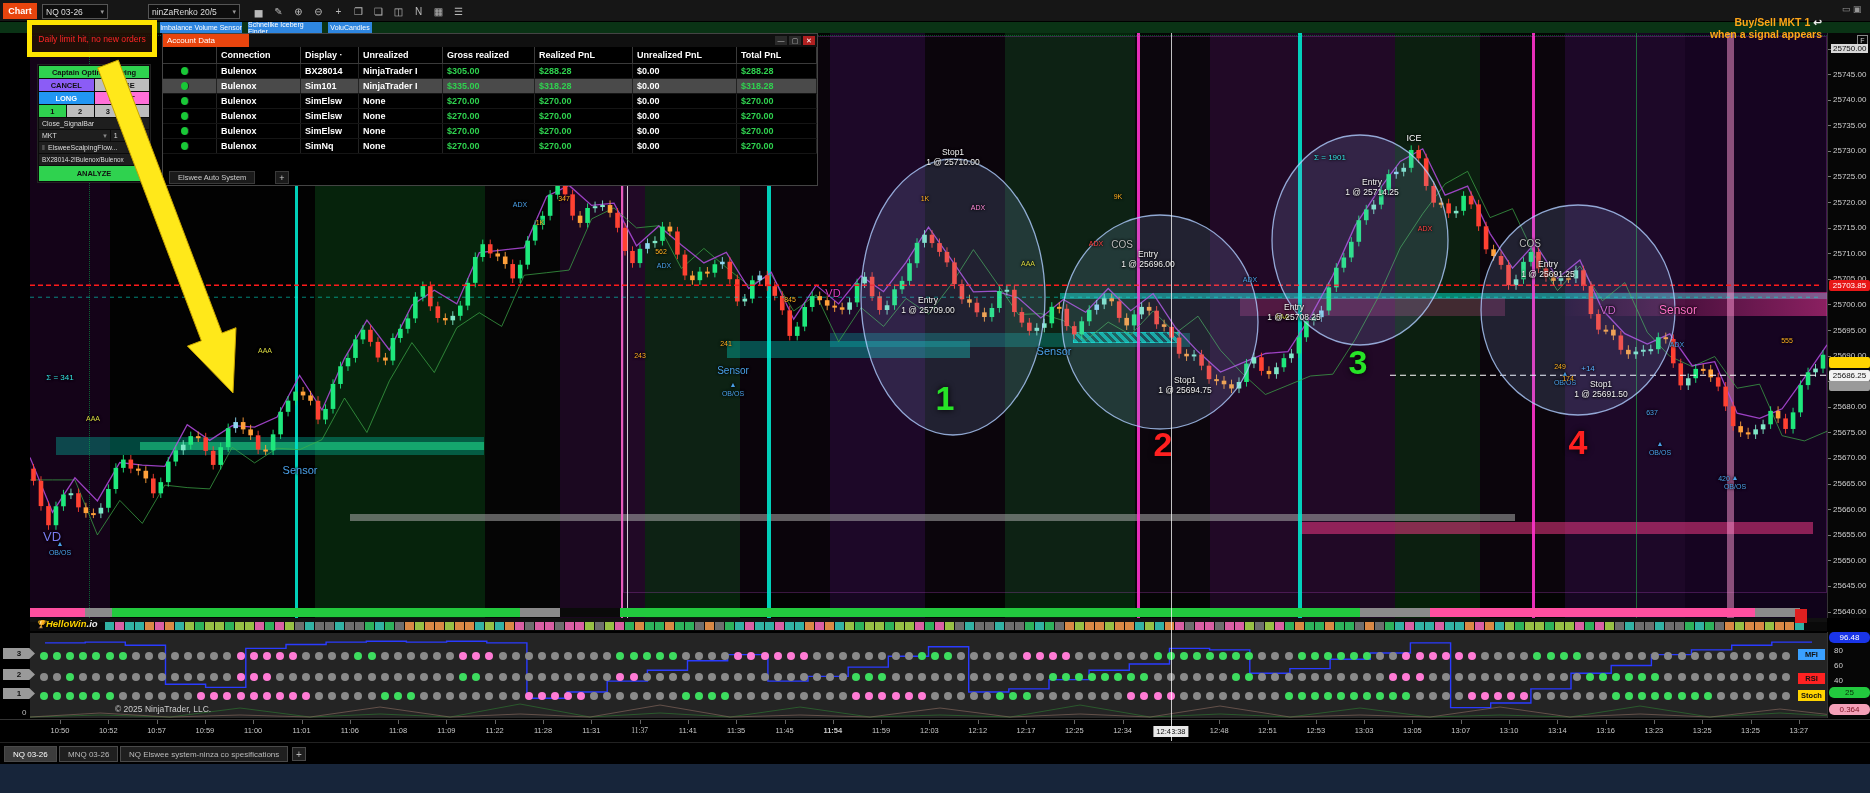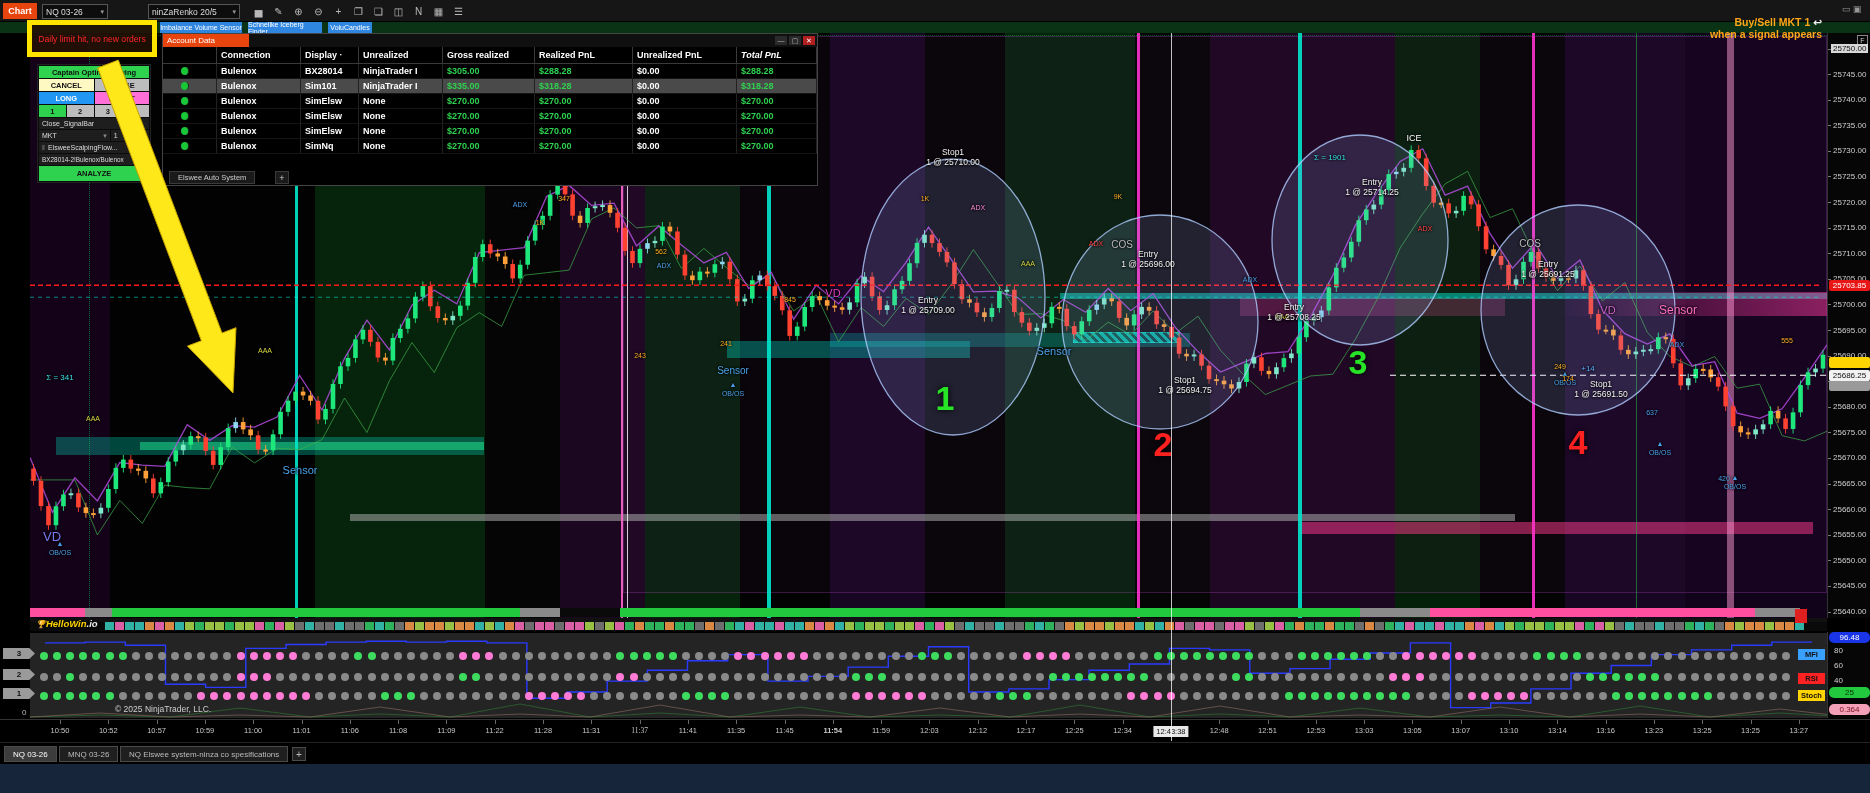--- a/index.html
+++ b/index.html
@@ -843,7 +843,7 @@
           <div style="width: 92px;">Gross realized</div>
           <div style="width: 98px;">Realized PnL</div>
           <div style="width: 104px;">Unrealized PnL</div>
-          <div style="width: 80px; font-style: italic;">Total PnL</div>
+          <div style="width: 80px;">Total PnL</div>
         </div>
         <div class="acctRow">
           <div style="width: 54px;">

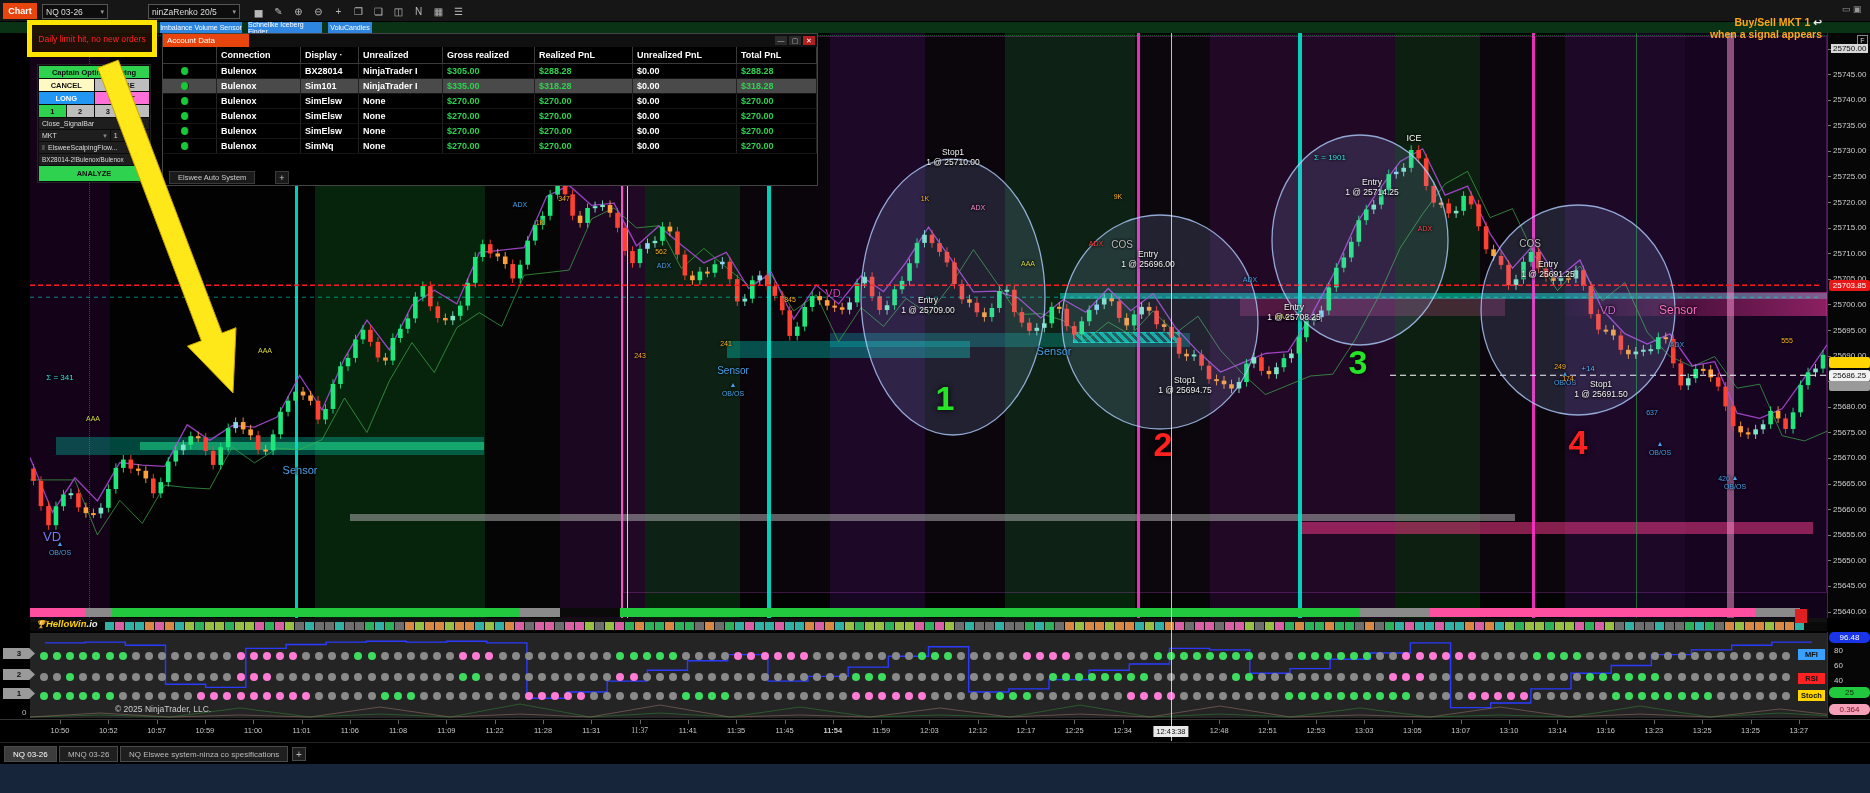--- a/index.html
+++ b/index.html
@@ -790,7 +790,7 @@
         <div class="spBtn" style="background:#2fd24f;">Captain Optimus Swing</div>
       </div>
     <div class="spRow">
-      <div class="spBtn" style="background:#fef9c3;">CANCEL</div>
+      <div class="spBtn" style="background:#8b5cf6;">CANCEL</div>
       <div class="spBtn" style="background:#bdbdbd;">CLOSE</div>
     </div>
     <div class="spRow">

